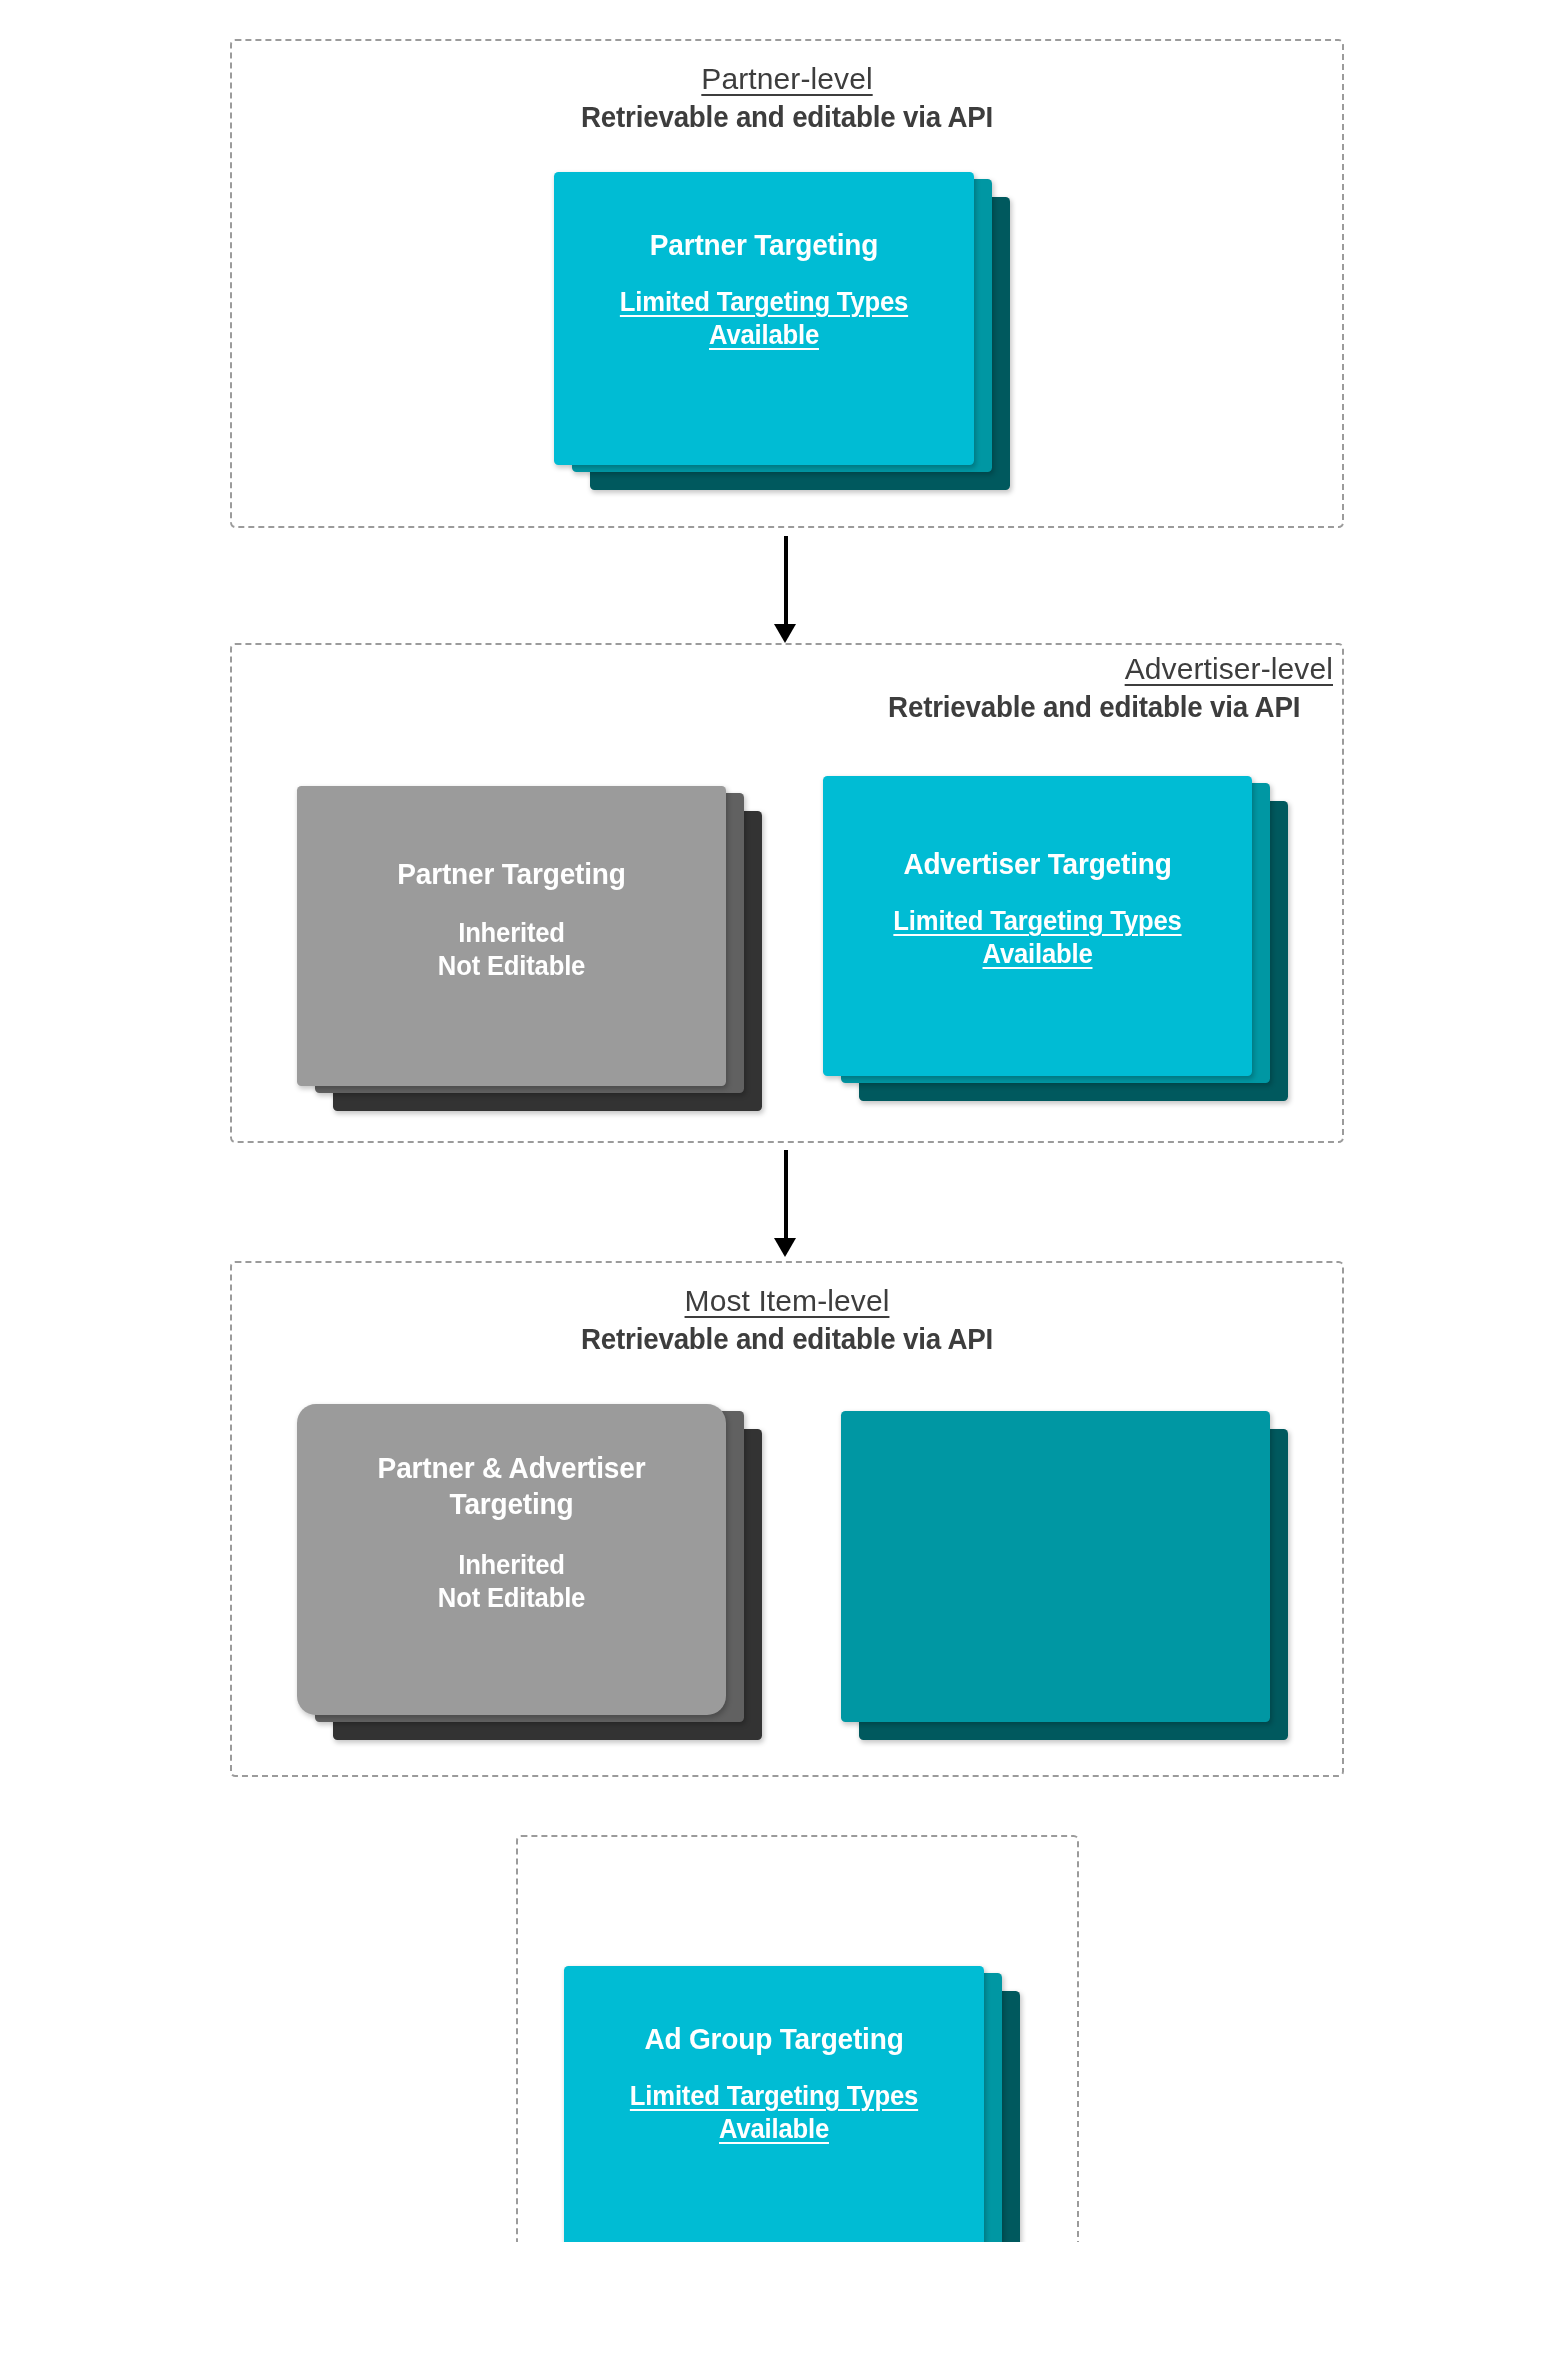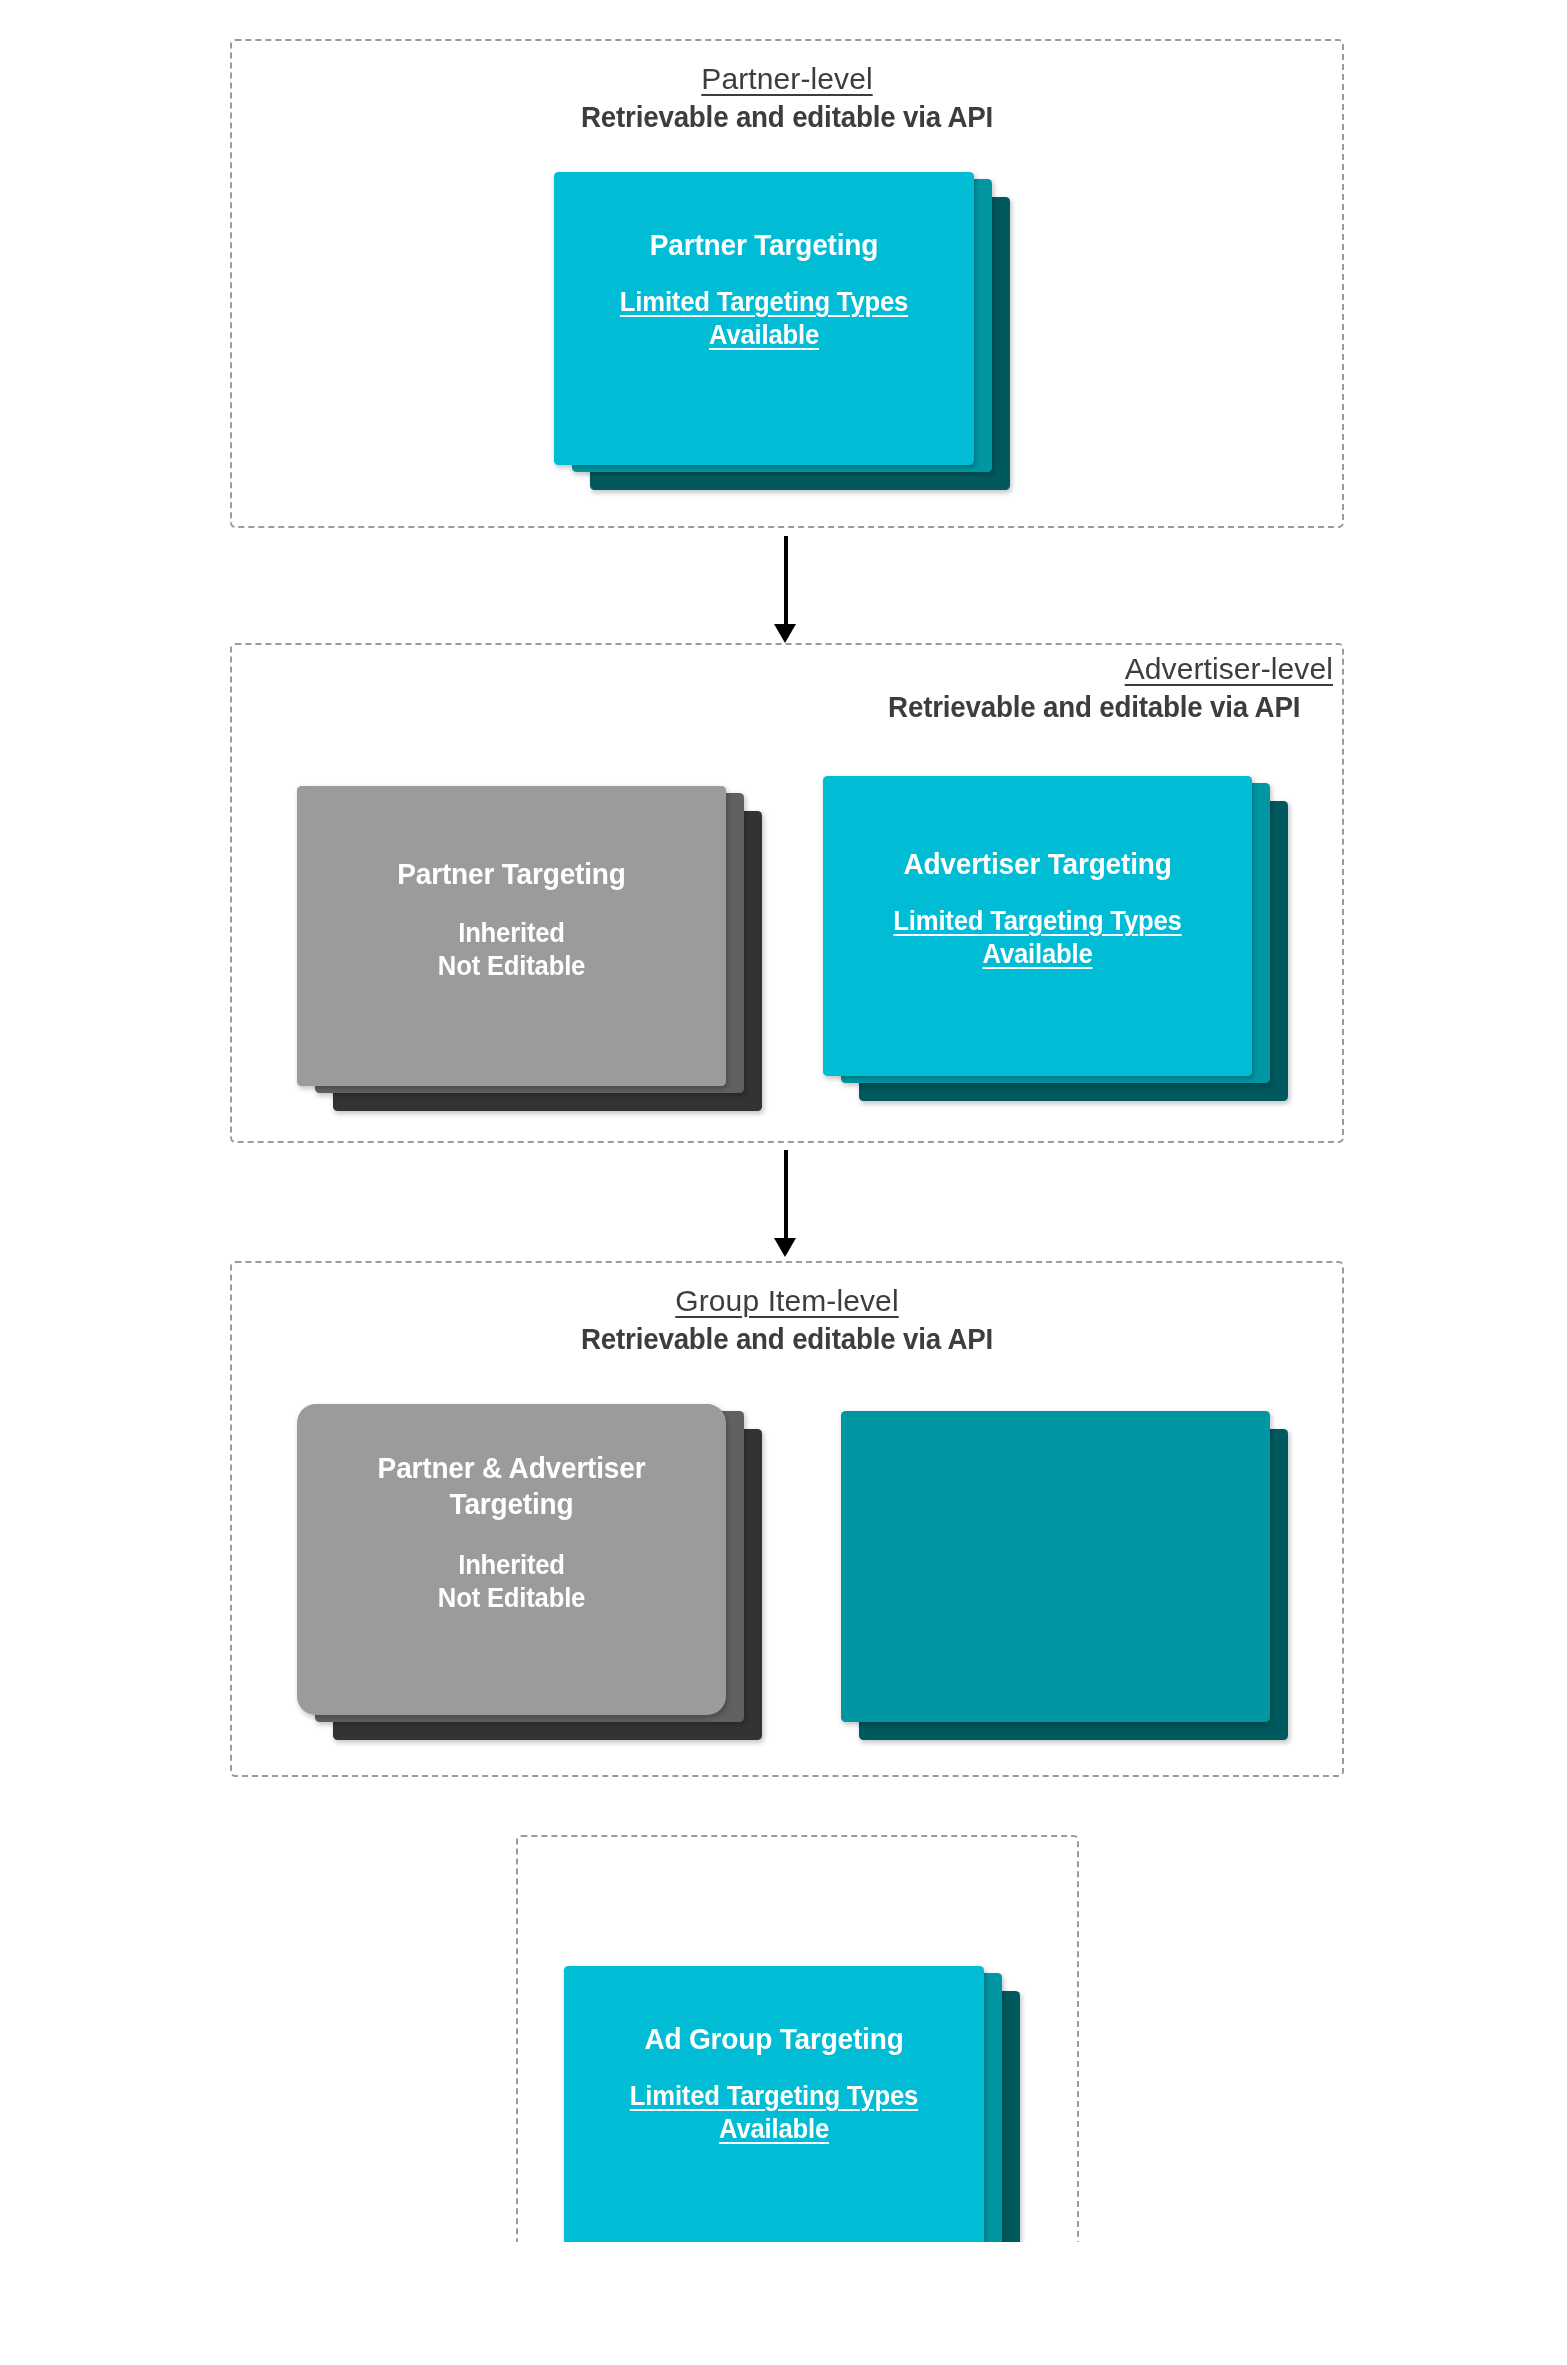--- a/index.html
+++ b/index.html
@@ -202,7 +202,7 @@
   <div class="level-box" style="left:230px; top:1261px; width:1114px; height:516px;">
 
     <div class="level-head" style="top:19.6px;">
-      <span class="level-title">Group Item-level</span>
+      <span class="level-title">Most Item-level</span>
       <span class="level-sub">Retrievable and editable via API</span>
     </div>
 

